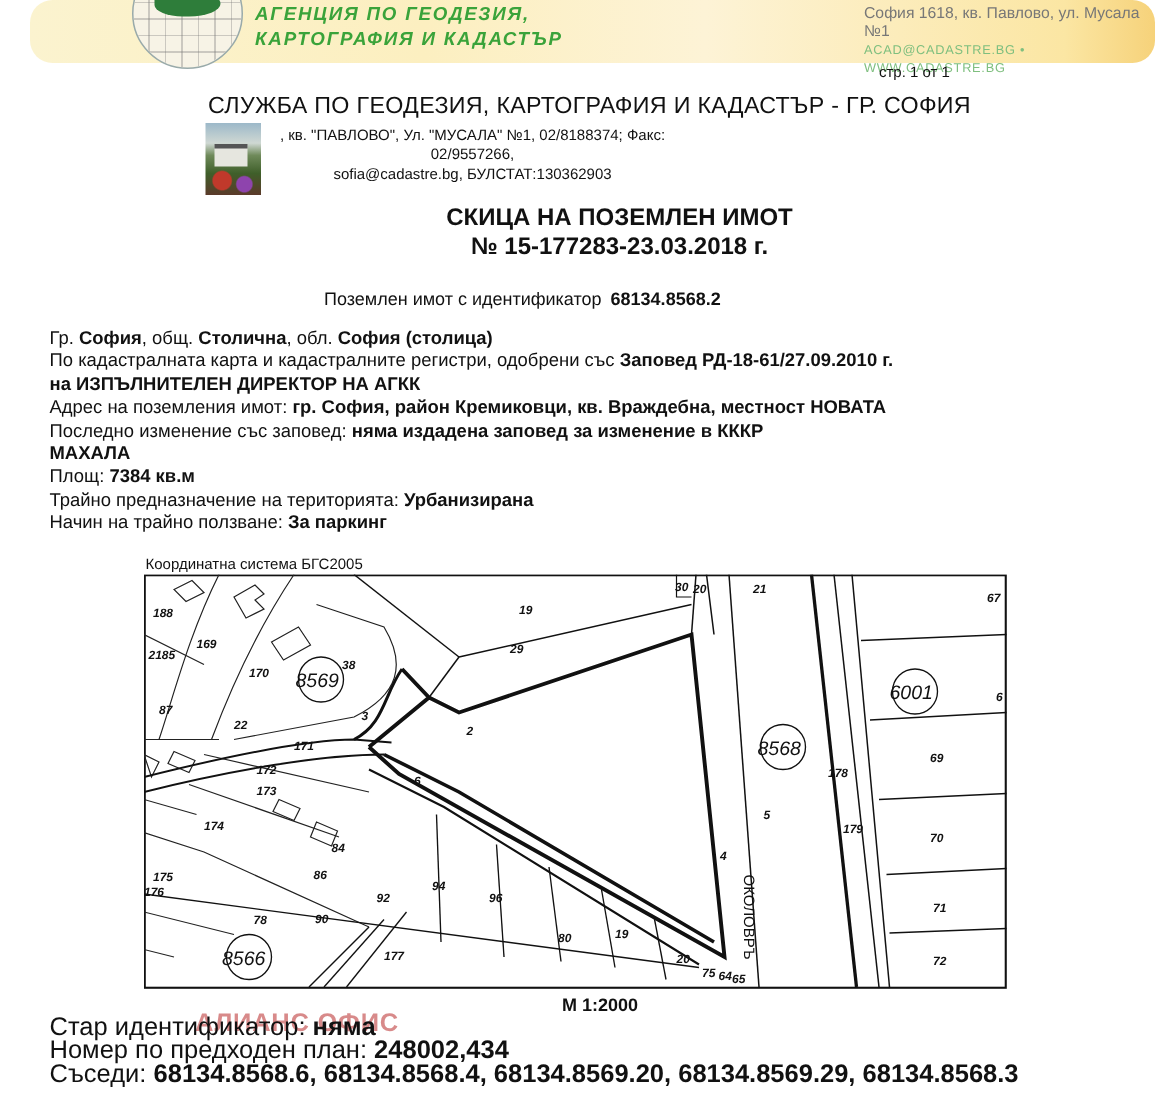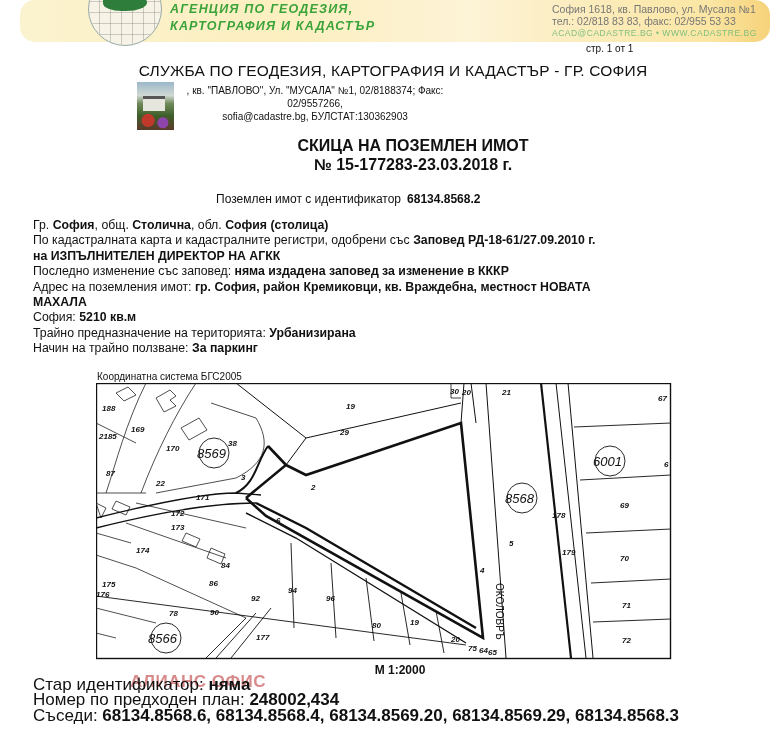--- a/index.html
+++ b/index.html
@@ -28,7 +28,7 @@
     color:#3aa33a; letter-spacing:1.2px; line-height:17px;
   }
   .agency-contact {
-    position:absolute; left:532px; top:3px; font-size:10.5px; line-height:12px; color:#777;
+    position:absolute; left:556px; top:3px; font-size:10.5px; line-height:12px; color:#777;
   }
   .agency-contact .green { color:#7fbf7f; font-size:8.5px; letter-spacing:.5px; }
   .page-num { position:absolute; left:586px; top:43px; font-size:10px; }

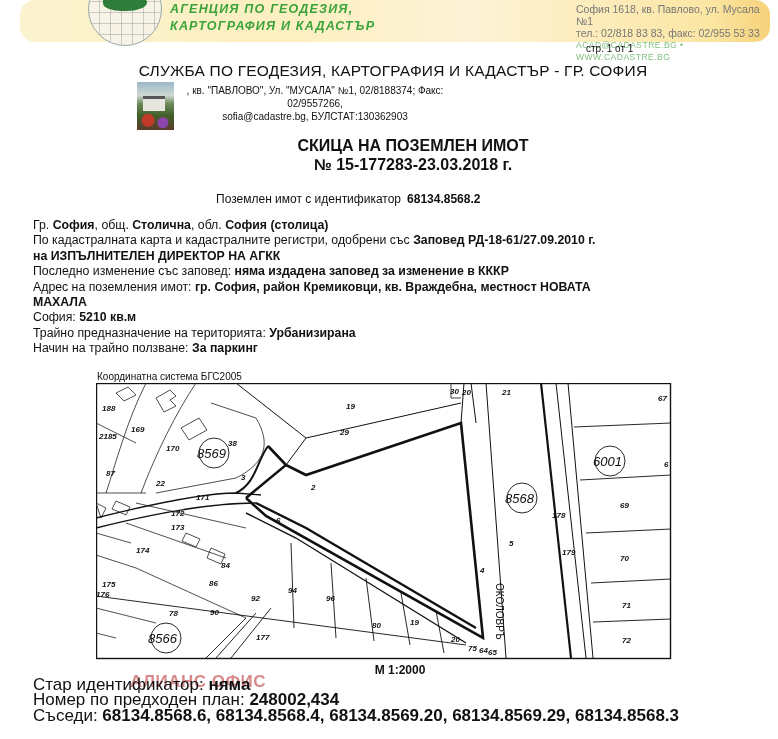--- a/index.html
+++ b/index.html
@@ -71,7 +71,6 @@
   </div>
   <div class="agency-contact">
     <div>София 1618, кв. Павлово, ул. Мусала №1</div>
-    <div>тел.: 02/818 83 83, факс: 02/955 53 33</div>
     <div class="green">ACAD@CADASTRE.BG • WWW.CADASTRE.BG</div>
   </div>
 </div>

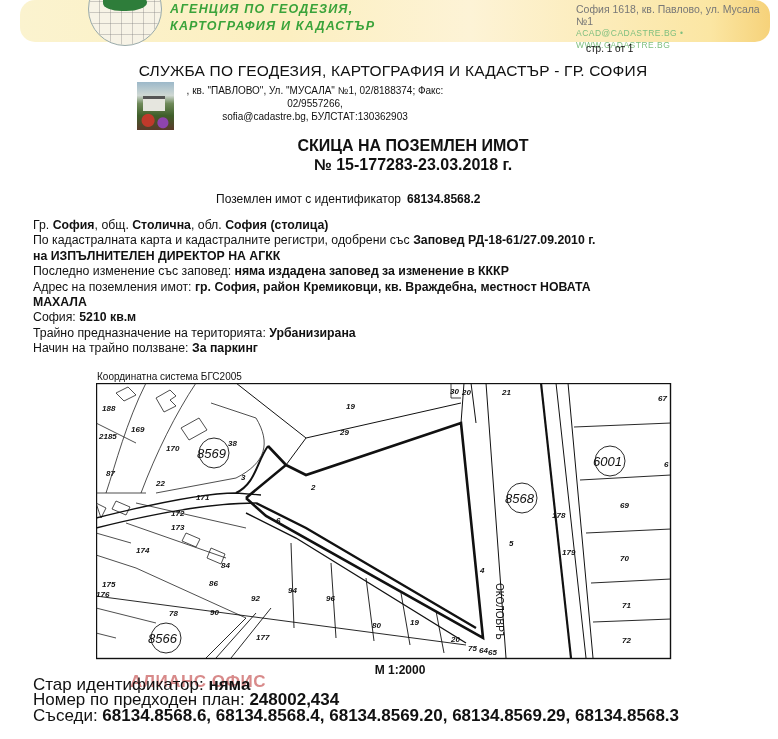--- a/index.html
+++ b/index.html
@@ -101,8 +101,8 @@
   </div>
   <div><span>По кадастралната карта и кадастралните регистри, одобрени със</span> <b>Заповед РД-18-61/27.09.2010 г.</b></div>
   <div><b>на ИЗПЪЛНИТЕЛЕН ДИРЕКТОР НА АГКК</b></div>
+  <div><span>Адрес на поземления имот:</span> <b>гр. София, район Кремиковци, кв. Враждебна, местност НОВАТА</b></div>
   <div><span>Последно изменение със заповед:</span> <b>няма издадена заповед за изменение в КККР</b></div>
-  <div><span>Адрес на поземления имот:</span> <b>гр. София, район Кремиковци, кв. Враждебна, местност НОВАТА</b></div>
   <div><b>МАХАЛА</b></div>
   <div><span>София:</span> <b>5210 кв.м</b></div>
   <div><span>Трайно предназначение на територията:</span> <b>Урбанизирана</b></div>

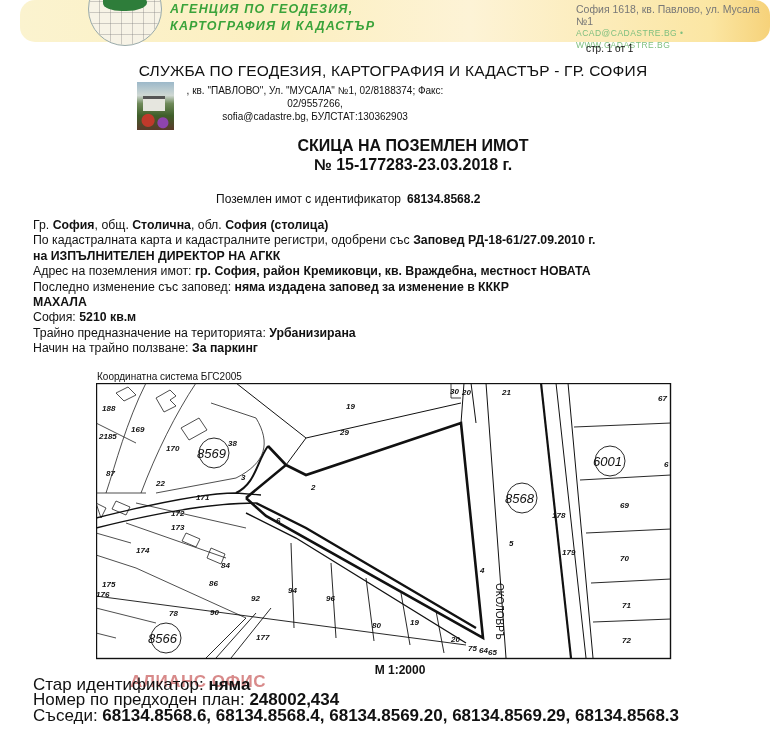--- a/index.html
+++ b/index.html
@@ -104,7 +104,7 @@
   <div><span>Адрес на поземления имот:</span> <b>гр. София, район Кремиковци, кв. Враждебна, местност НОВАТА</b></div>
   <div><span>Последно изменение със заповед:</span> <b>няма издадена заповед за изменение в КККР</b></div>
   <div><b>МАХАЛА</b></div>
-  <div><span>София:</span> <b>5210 кв.м</b></div>
+  <div><span>Площ:</span> <b>5210 кв.м</b></div>
   <div><span>Трайно предназначение на територията:</span> <b>Урбанизирана</b></div>
   <div><span>Начин на трайно ползване:</span> <b>За паркинг</b></div>
 </div>

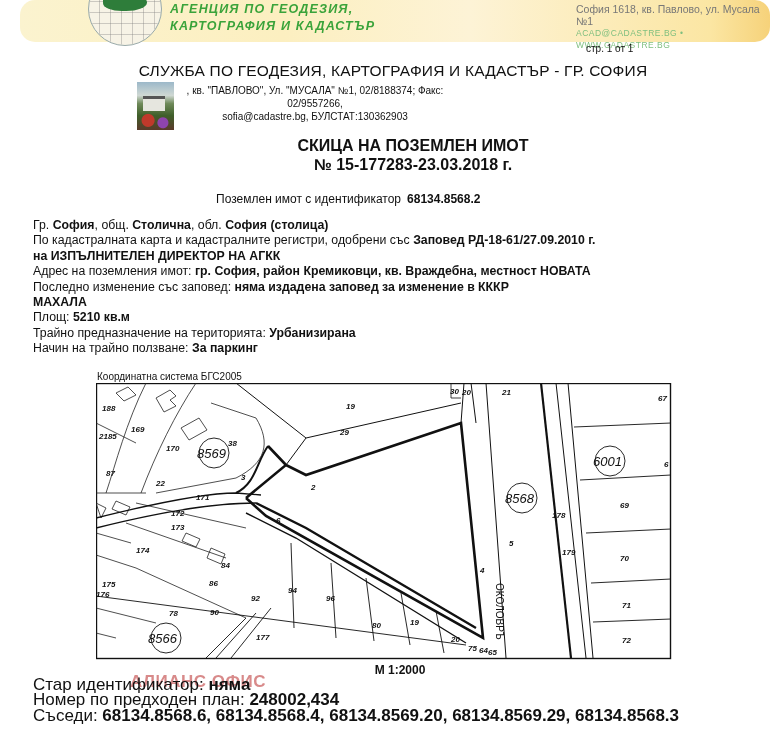--- a/index.html
+++ b/index.html
@@ -104,7 +104,7 @@
   <div><span>Адрес на поземления имот:</span> <b>гр. София, район Кремиковци, кв. Враждебна, местност НОВАТА</b></div>
   <div><span>Последно изменение със заповед:</span> <b>няма издадена заповед за изменение в КККР</b></div>
   <div><b>МАХАЛА</b></div>
-  <div><span>Площ:</span> <b>5210 кв.м</b></div>
+  <div><span>Площ:</span> <b>7384 кв.м</b></div>
   <div><span>Трайно предназначение на територията:</span> <b>Урбанизирана</b></div>
   <div><span>Начин на трайно ползване:</span> <b>За паркинг</b></div>
 </div>

